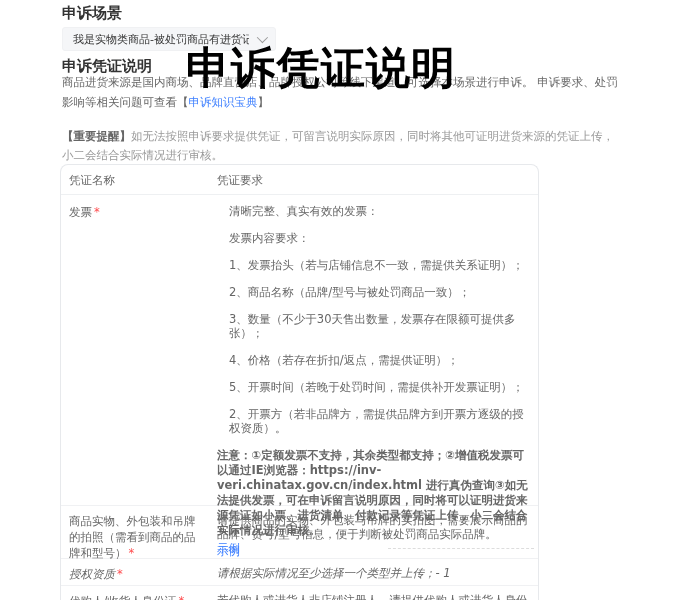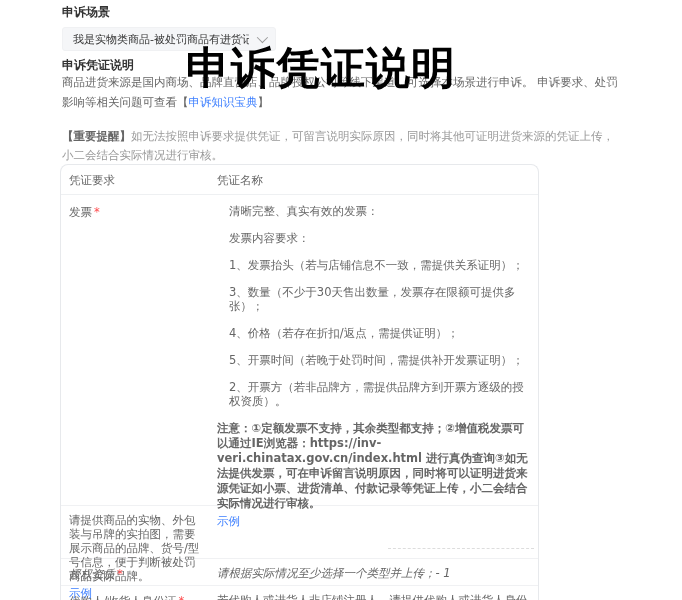--- a/index.html
+++ b/index.html
@@ -7,7 +7,7 @@
        font-family:"DejaVu Sans","Liberation Sans",sans-serif;}
   .page{position:relative;width:682px;height:600px;background:#fff;overflow:hidden;}
 
-  .sec-title{position:absolute;left:62px;font-size:12px;font-weight:bold;color:#333;}
+  .sec-title{position:absolute;left:62px;font-size:15px;font-weight:bold;color:#333;}
   .t1{top:4px;}
   .t2{top:57px;}
 

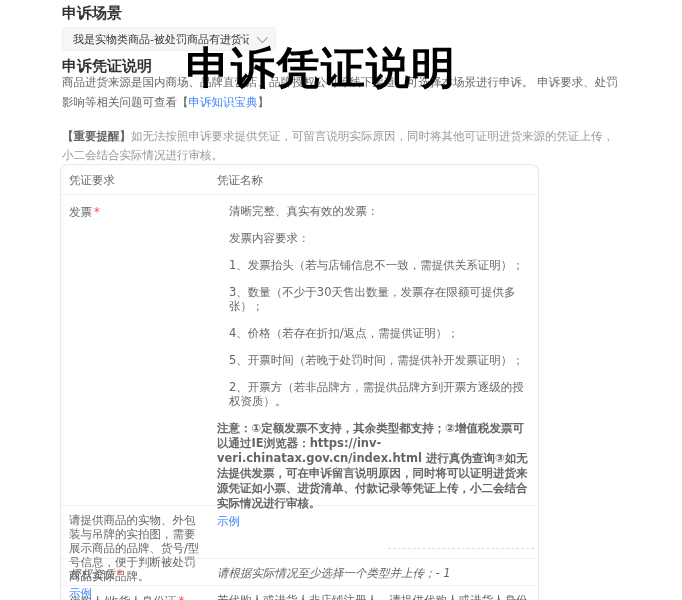--- a/index.html
+++ b/index.html
@@ -73,8 +73,8 @@
   <div class="ctable">
 
     <div class="trow thead">
+      <div class="cell">凭证名称</div>
       <div class="cell">凭证要求</div>
-      <div class="cell">凭证名称</div>
     </div>
 
     <div class="trow r1">

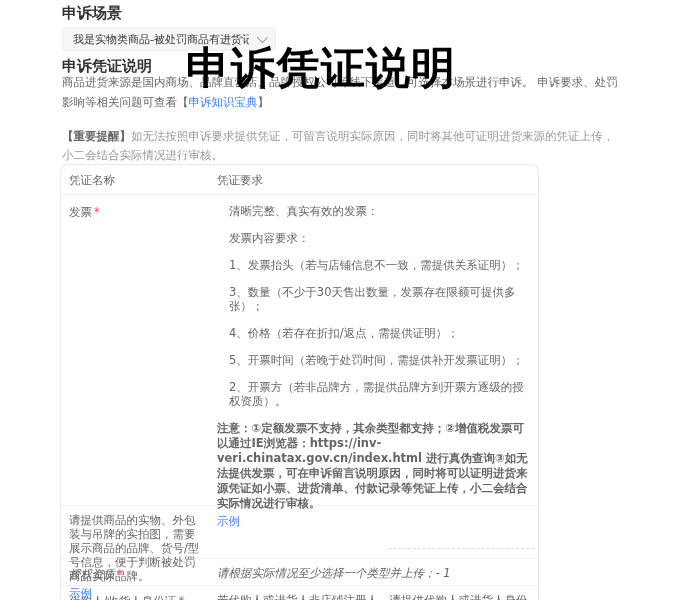--- a/index.html
+++ b/index.html
@@ -83,6 +83,7 @@
         <p class="para">清晰完整、真实有效的发票：</p>
         <p class="para">发票内容要求：</p>
         <p class="para">1、发票抬头（若与店铺信息不一致，需提供关系证明）；</p>
+        <p class="para">2、商品名称（品牌/型号与被处罚商品一致）；</p>
         <p class="para">3、数量（不少于30天售出数量，发票存在限额可提供多张）；</p>
         <p class="para">4、价格（若存在折扣/返点，需提供证明）；</p>
         <p class="para">5、开票时间（若晚于处罚时间，需提供补开发票证明）；</p>

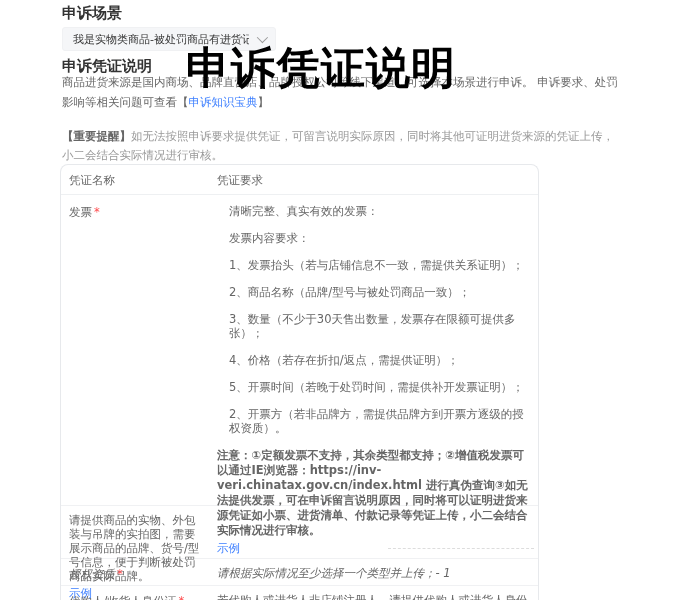--- a/index.html
+++ b/index.html
@@ -94,6 +94,7 @@
     </div>
 
     <div class="trow r2">
+      <div class="cell body-cell namecell"><span>商品实物、外包装和吊牌的拍照（需看到商品的品牌和型号）</span><span class="req">*</span></div>
       <div class="cell body-cell">
         <span>请提供商品的实物、外包装与吊牌的实拍图，需要展示商品的品牌、货号/型号信息，便于判断被处罚商品实际品牌。</span><br>
         <span class="link example">示例</span>

